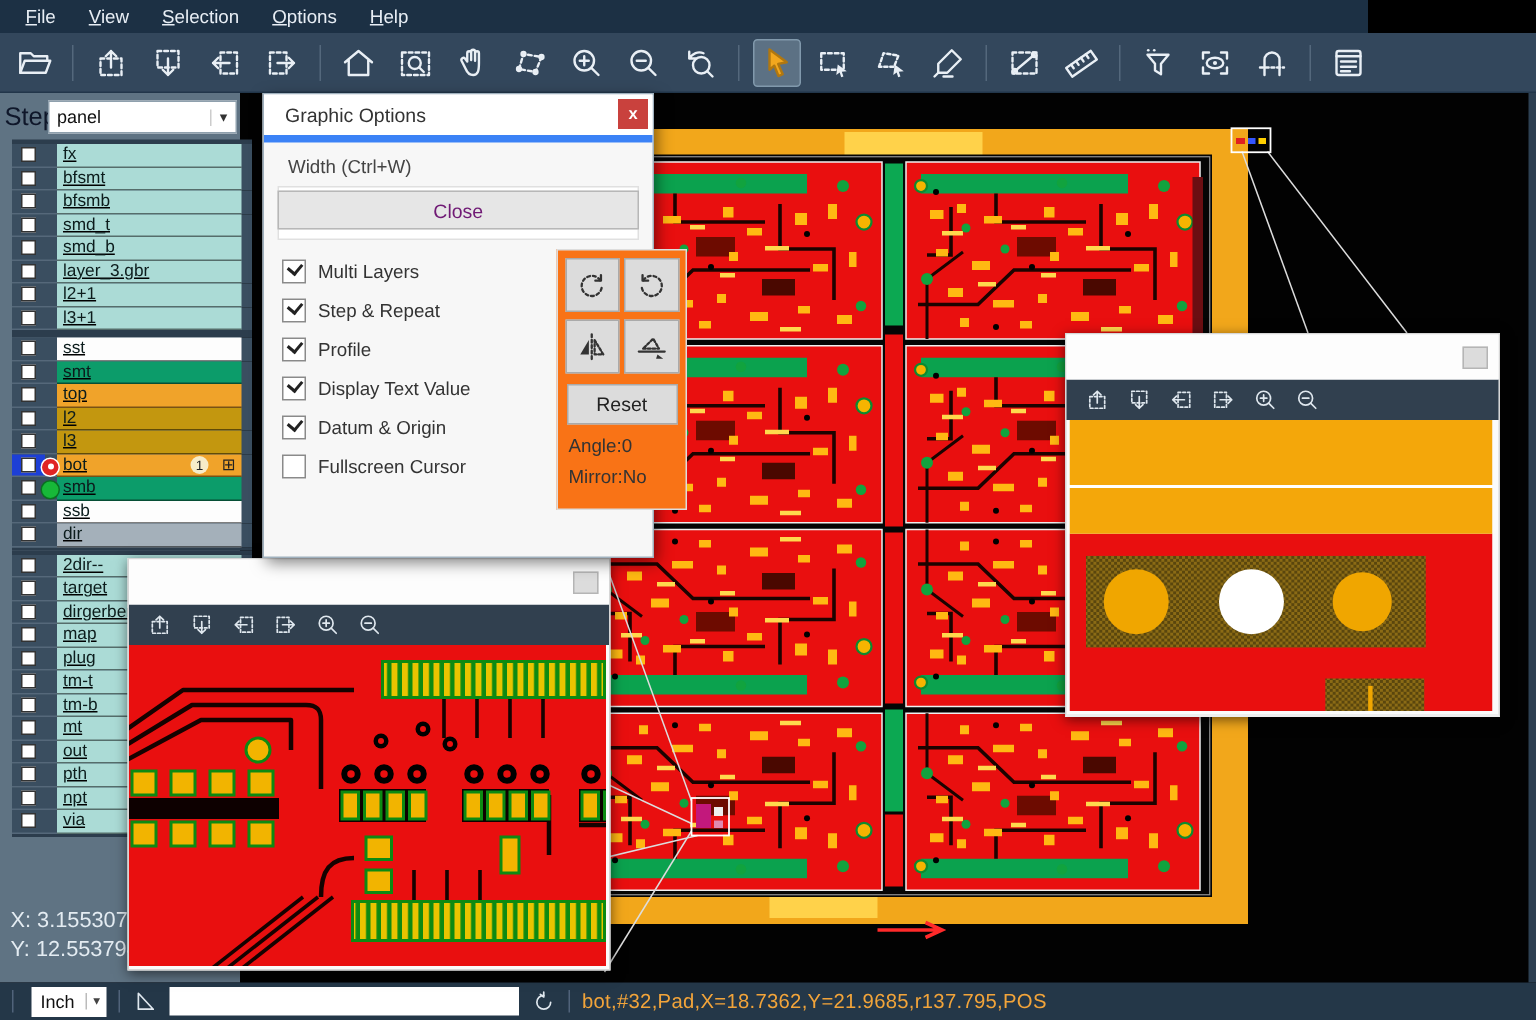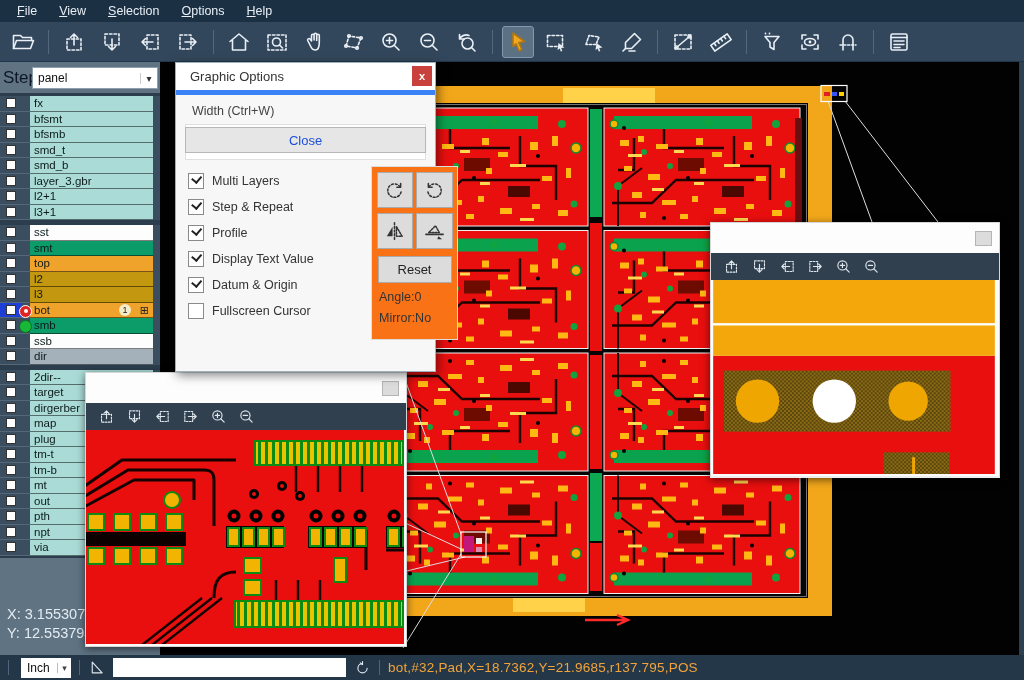--- a/index.html
+++ b/index.html
@@ -6,7 +6,7 @@
   #app{position:relative;width:1024px;height:680px;background:#000;overflow:hidden;
        font-family:"Liberation Sans","DejaVu Sans",sans-serif;-webkit-font-smoothing:antialiased;}
   
-  #menubar{position:absolute;left:0;top:0;width:1024px;height:22px;background:#1c3044;
+  #menubar{position:absolute;left:0;top:0;width:912px;height:22px;background:#1c3044;
            display:flex;align-items:center;padding-left:6px;box-sizing:border-box;}
   .menu-item{color:#e8eef5;font-size:12.5px;padding:0 11px;line-height:22px;cursor:default;}
   .menu-item u{text-decoration:underline;}

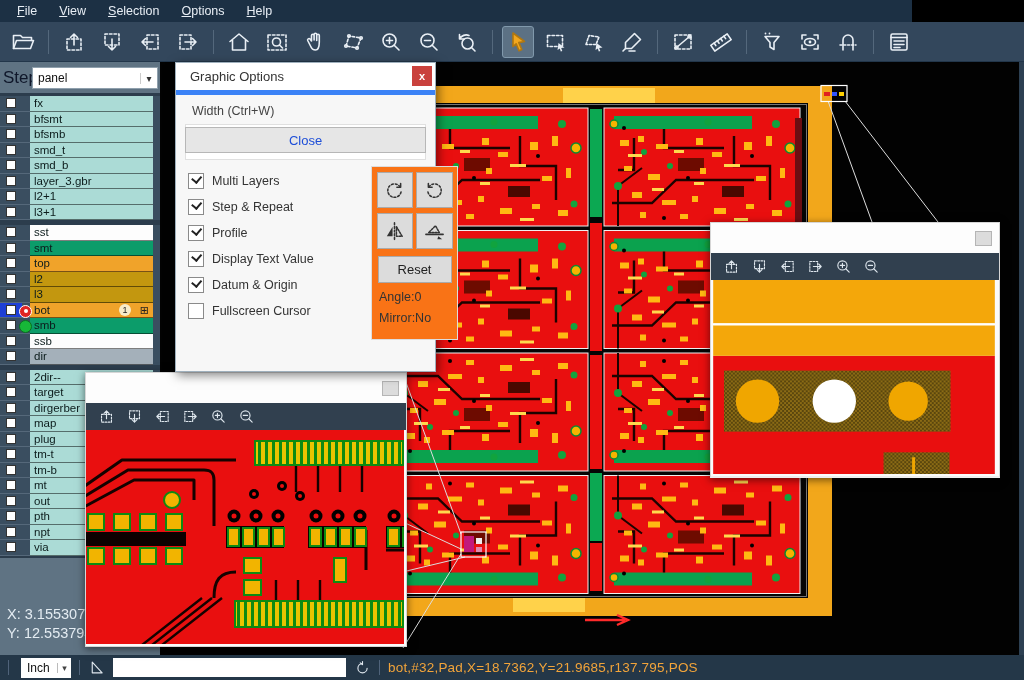--- a/index.html
+++ b/index.html
@@ -25,7 +25,7 @@
   #step-select{flex:1;height:22px;background:#fff;border:1px solid #8fa0ad;display:flex;align-items:center;
                font-size:12px;color:#111;padding-left:5px;box-sizing:border-box;}
   #step-select .chev{margin-left:auto;width:16px;text-align:center;color:#333;font-size:10px;border-left:1px solid #ccc;}
-  #layer-list{position:absolute;left:0;top:31px;width:160px;}
+  #layer-list{position:absolute;left:8px;top:31px;width:160px;text-decoration:underline;}
   .layer-group{border-top:3px solid #2c3d4d;border-bottom:2px solid #2c3d4d;}
   .layer-row{display:flex;align-items:center;height:15.5px;position:relative;background:#3a4e60;}
   .cbx-cell{width:22px;height:100%;display:flex;align-items:center;justify-content:center;

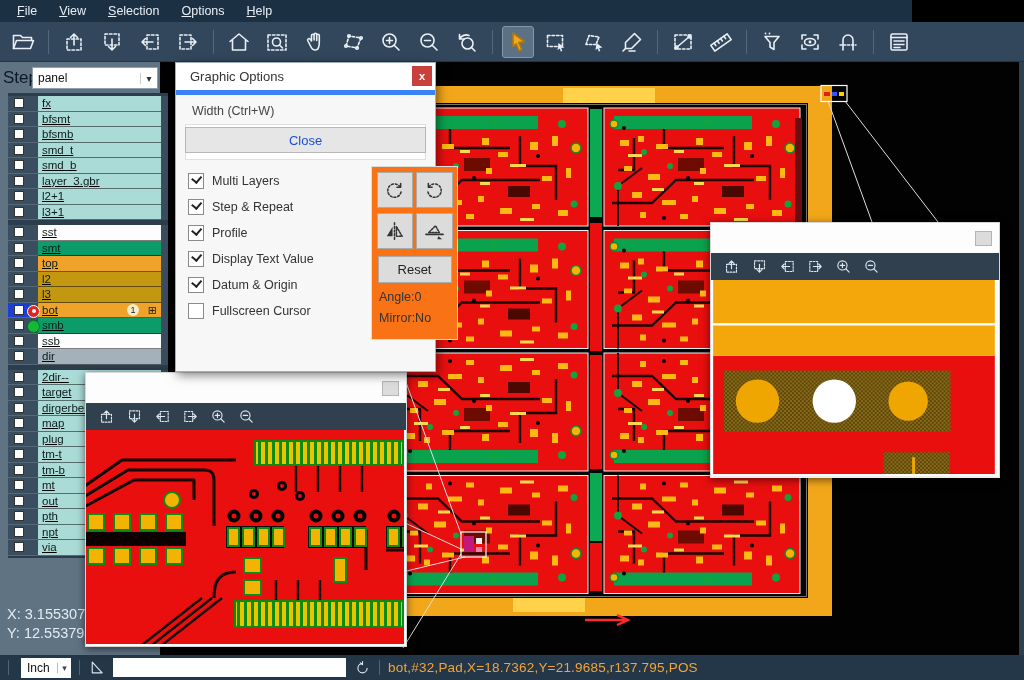--- a/index.html
+++ b/index.html
@@ -91,7 +91,7 @@
              font-size:13px;color:#222;font-family:inherit;}
   #angle-text,#mirror-text{font-size:12.5px;color:#333;margin:7px 0 0 7px;}
   #close-btn{position:absolute;left:9px;bottom:7px;width:241px;height:26px;background:#e6e6e6;border:1px solid #b7b7b7;
-             font-size:13px;color:#1d4ed8;font-family:inherit;}
+             font-size:13px;color:#701a75;font-family:inherit;}
   
   #statusbar{position:absolute;left:0;top:655px;width:1024px;height:25px;background:#243748;display:flex;
              align-items:center;z-index:3;}

